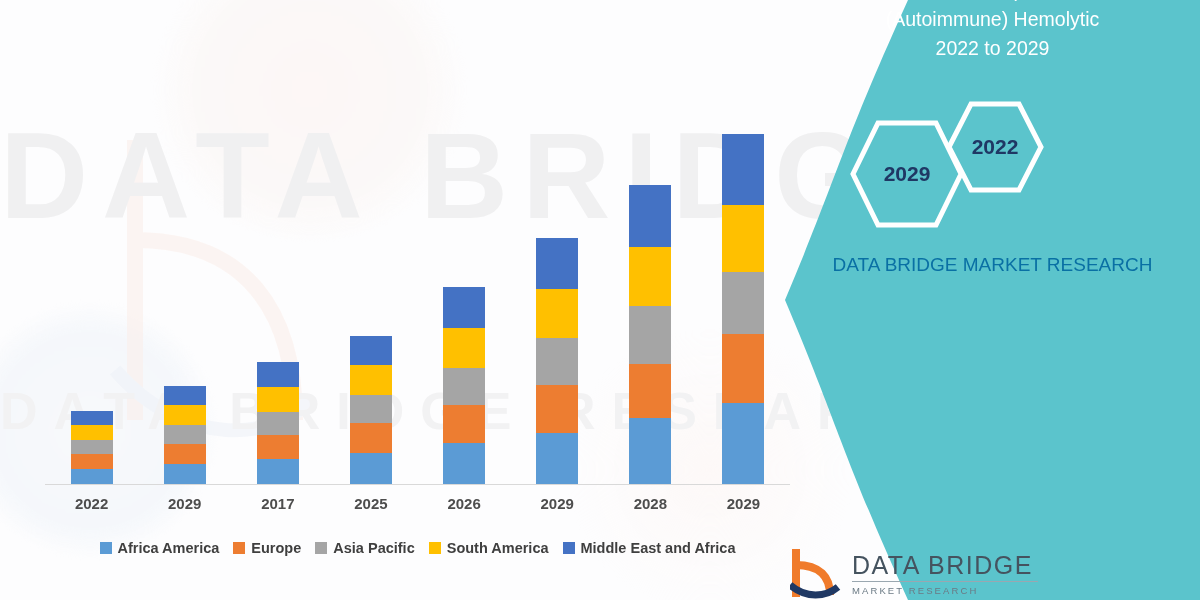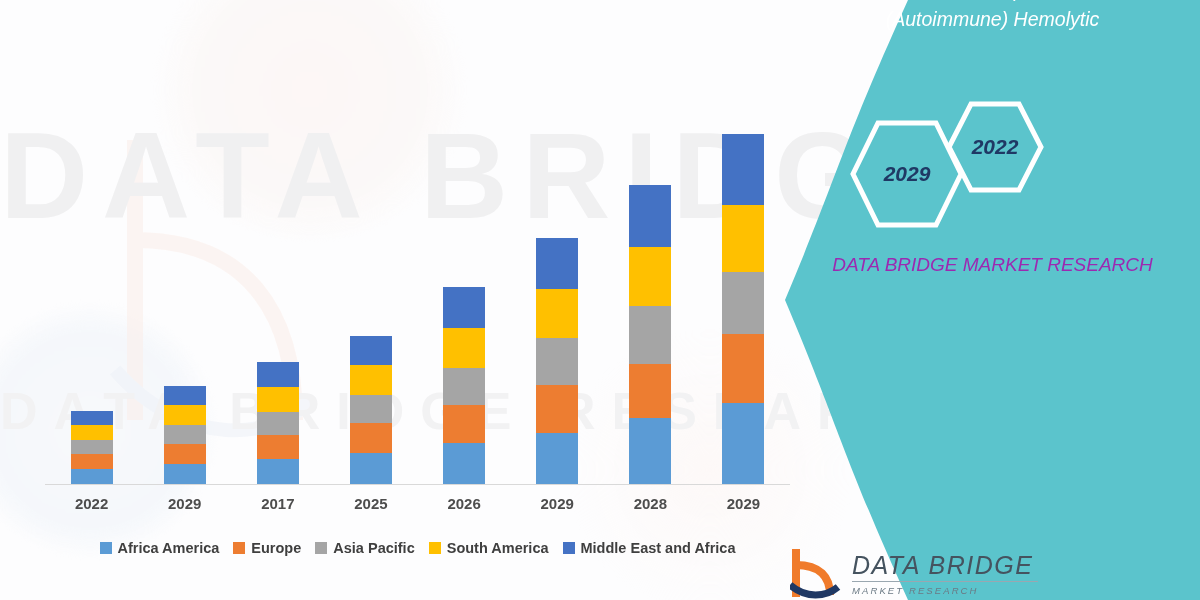--- a/index.html
+++ b/index.html
@@ -52,7 +52,7 @@
   .lg-label{color:#3f3f3f;font-size:14.5px;font-weight:700;white-space:nowrap;}
 
   
-  #panel{position:absolute;right:0;top:0;width:420px;height:600px;overflow:hidden;font-style:italic;}
+  #panel{position:absolute;right:0;top:0;width:420px;height:600px;overflow:hidden;}
   #panel svg.shape{position:absolute;inset:0;width:420px;height:600px;}
   .panel-content{position:absolute;left:0;top:0;width:420px;height:600px;}
 

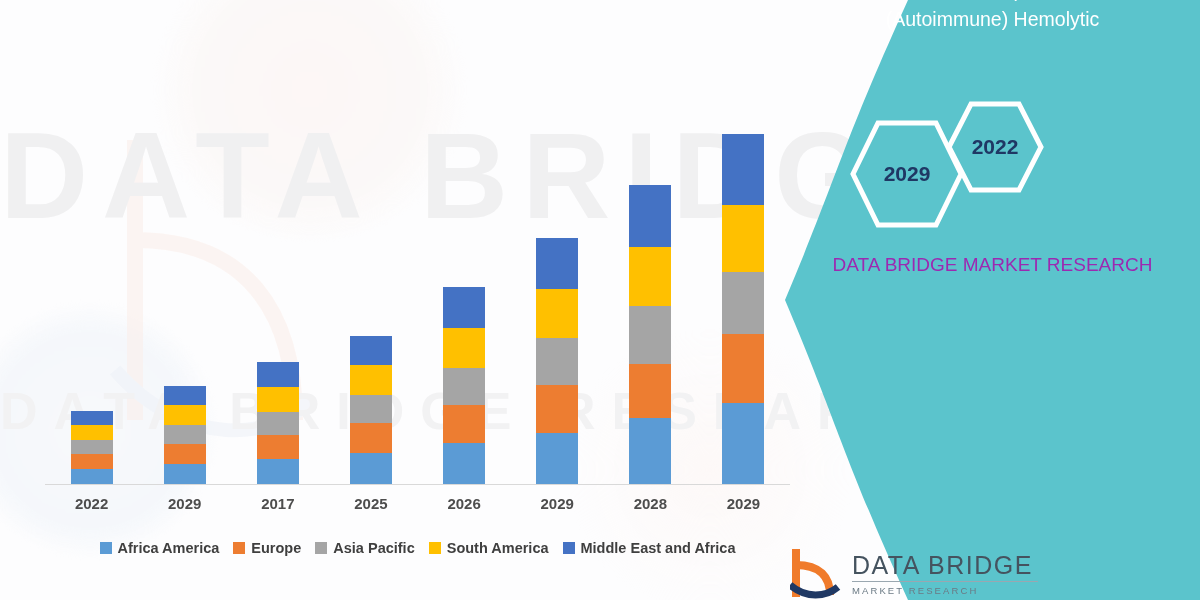--- a/index.html
+++ b/index.html
@@ -218,6 +218,7 @@
       <div class="panel-title">
         <span class="ln">Global Acquired</span>
         <span class="ln">(Autoimmune) Hemolytic</span>
+        <span class="ln">2022 to 2029</span>
       </div>
 
       <div class="hexes">

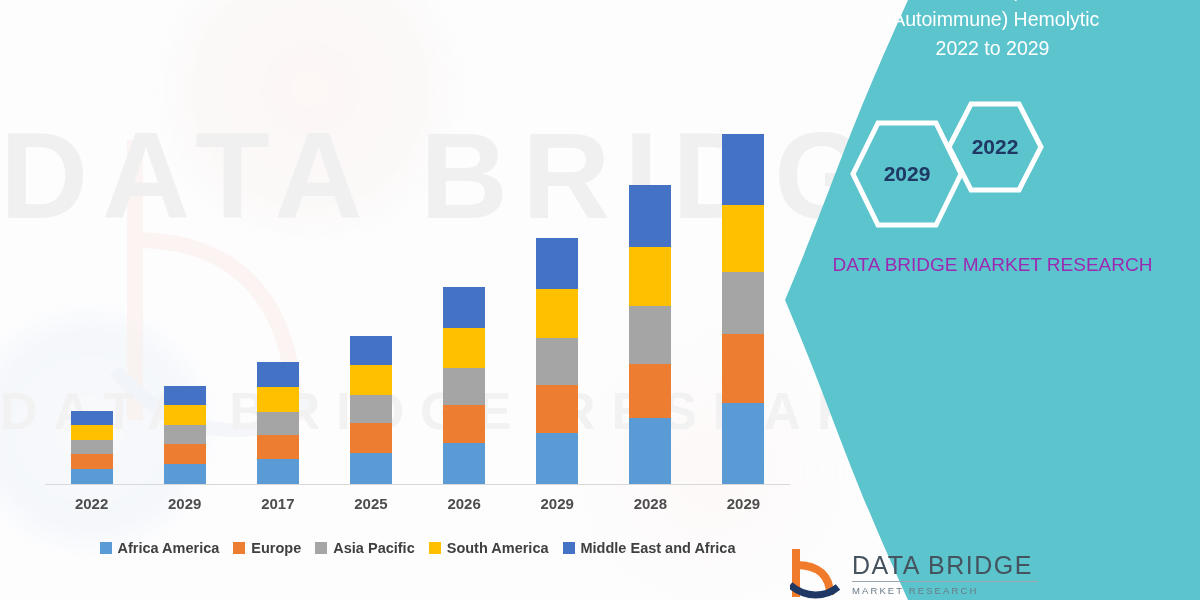--- a/index.html
+++ b/index.html
@@ -69,7 +69,7 @@
   .hex-2022{left:135px;top:0px;width:100px;height:94px;}
 
   .panel-brand{position:absolute;left:40px;top:250px;width:345px;text-align:center;
-               color:#a21caf;font-size:19px;line-height:29px;font-weight:500;opacity:.92;}
+               color:#0369a1;font-size:19px;line-height:29px;font-weight:500;opacity:.92;}
 
   
   .logo{position:absolute;left:10px;top:548px;width:400px;height:52px;display:flex;align-items:center;gap:10px;}

